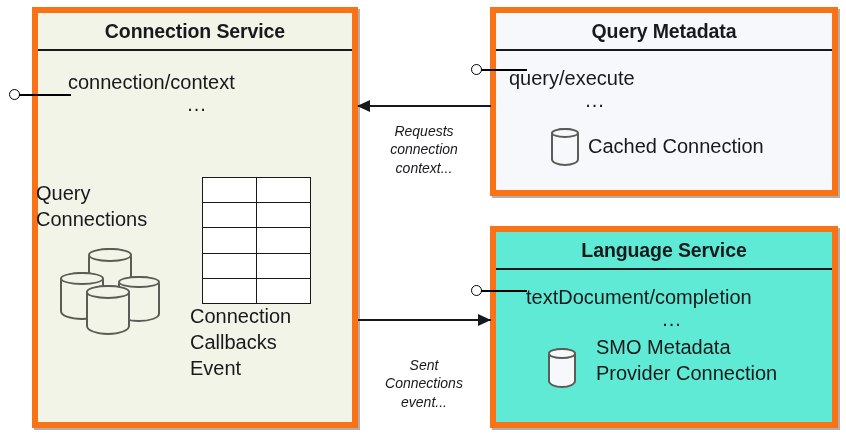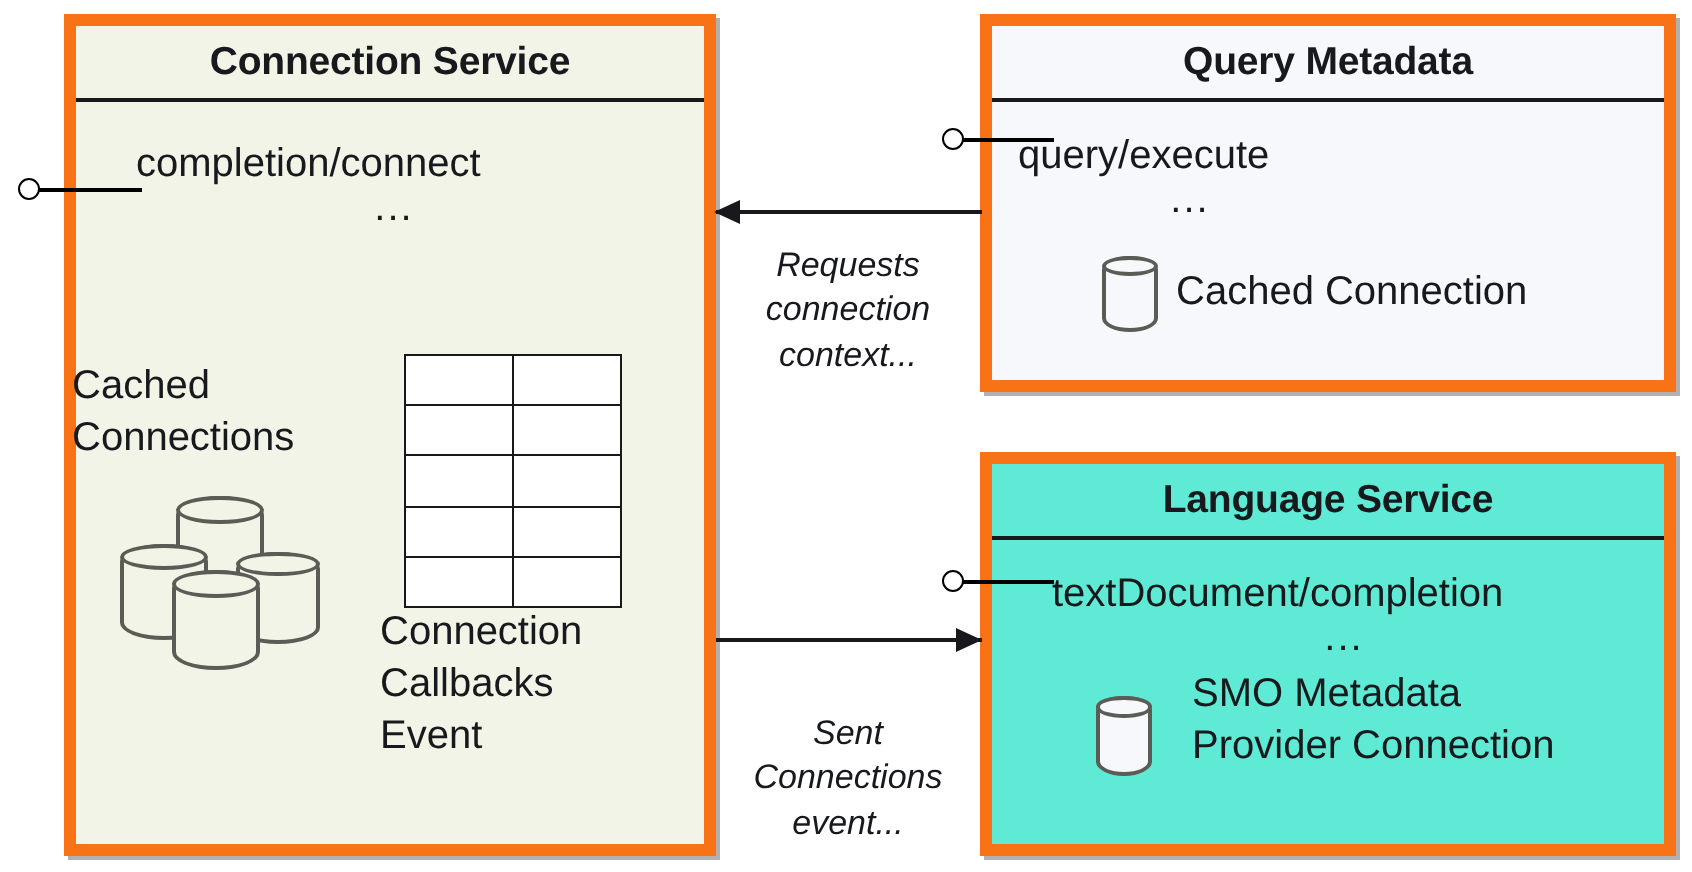--- a/index.html
+++ b/index.html
@@ -215,7 +215,7 @@
     <div class="comp-header">Connection Service</div>
     <div class="comp-body">
       <div class="ops" id="cs-ops">
-        <div>completion/connect</div>
+        <div>connection/context</div>
         <div class="ellipsis">...</div>
       </div>
     </div>

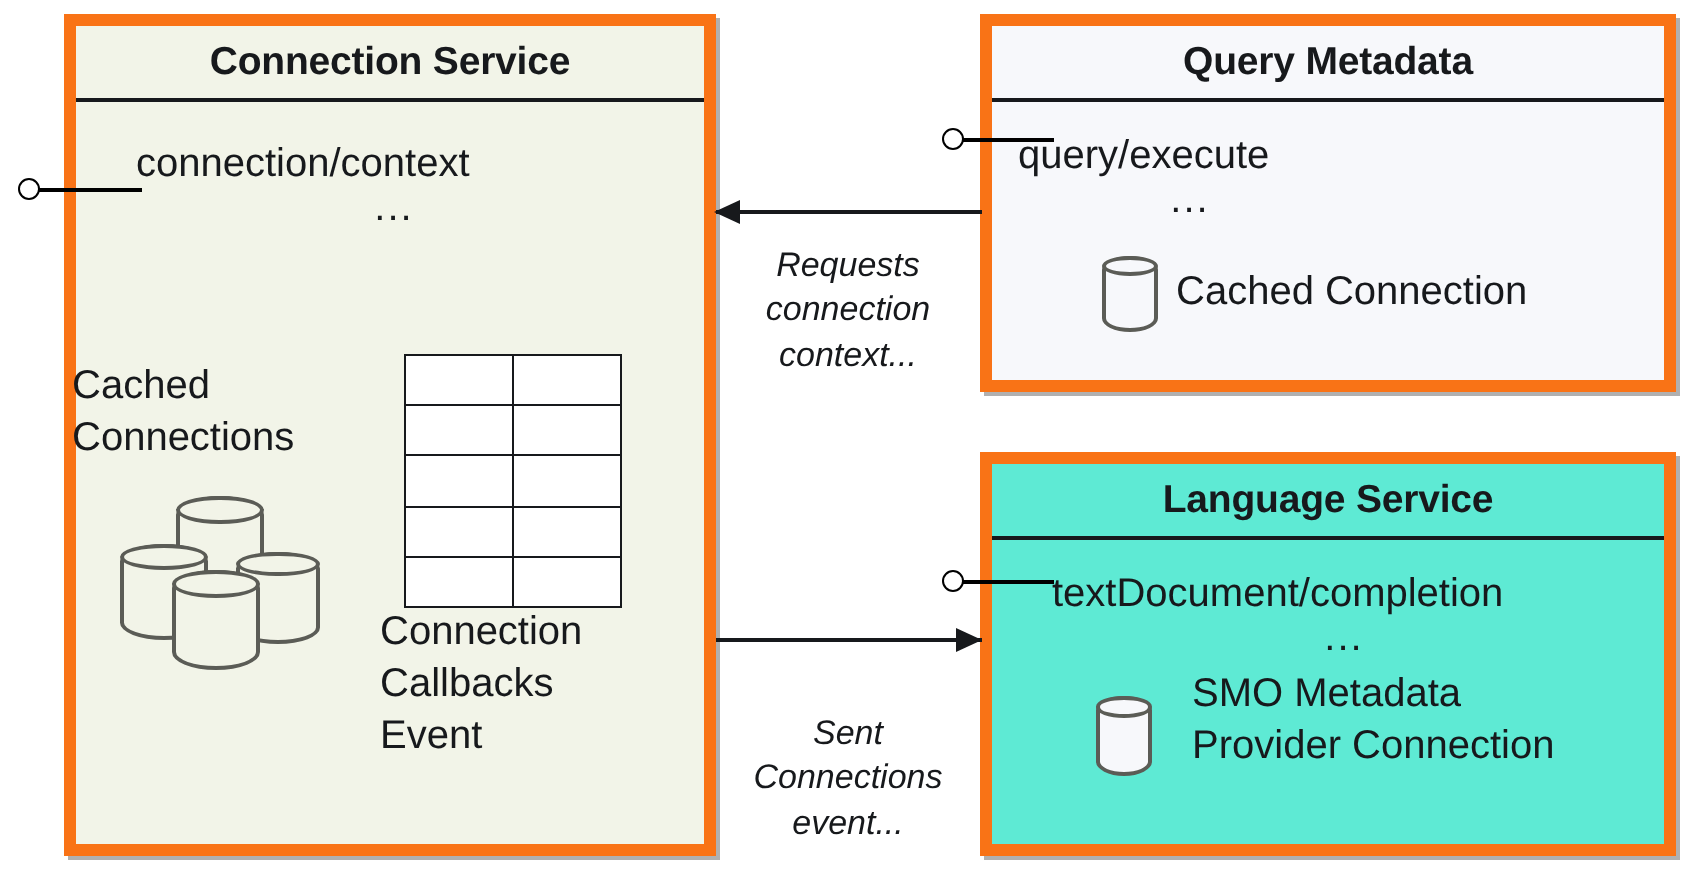--- a/index.html
+++ b/index.html
@@ -197,7 +197,7 @@
   .arrow-label {
     position: absolute;
     font-style: italic;
-    font-size: 17px;
+    font-size: 14px;
     color: #17191c;
     line-height: 1.32;
     text-align: center;

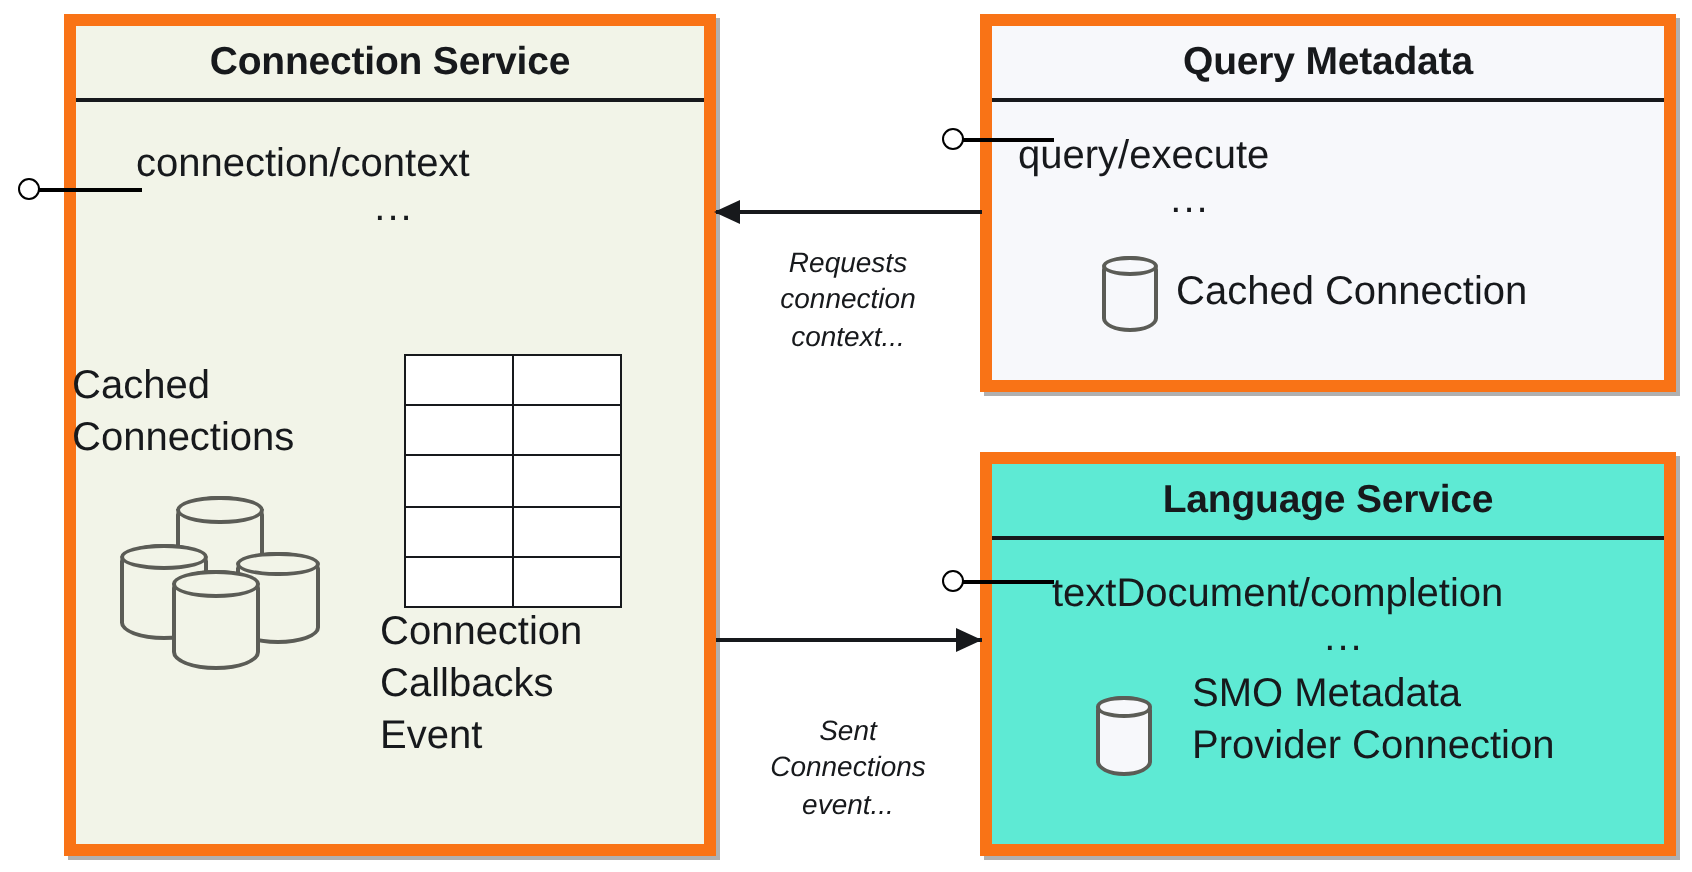--- a/index.html
+++ b/index.html
@@ -222,7 +222,7 @@
   </div>
 
   <div class="icon-label" id="active-conn-label">
-    <div>Cached</div>
+    <div>Query</div>
     <div>Connections</div>
   </div>
 

